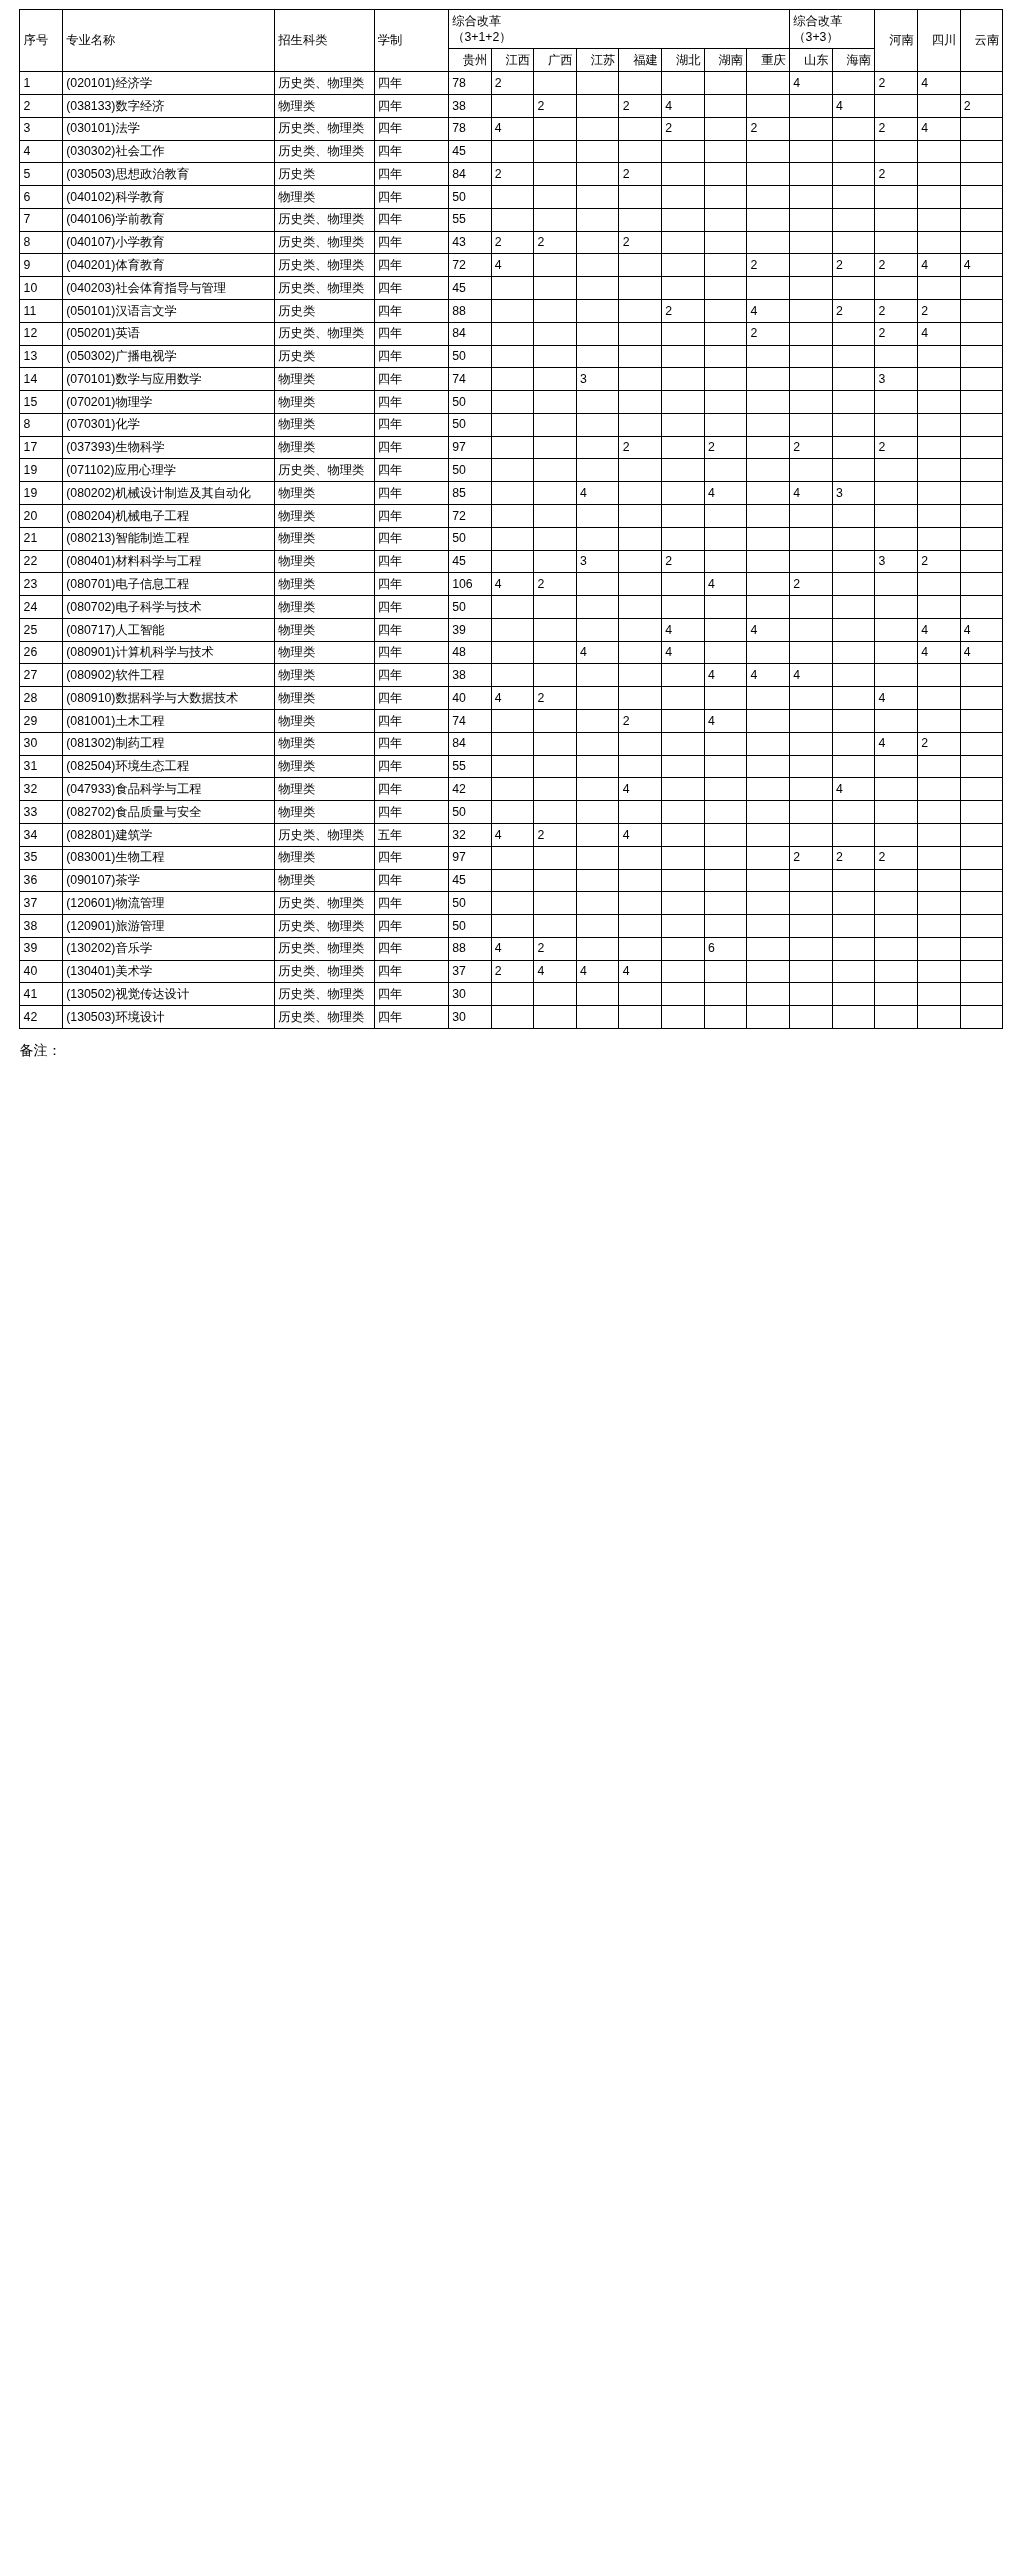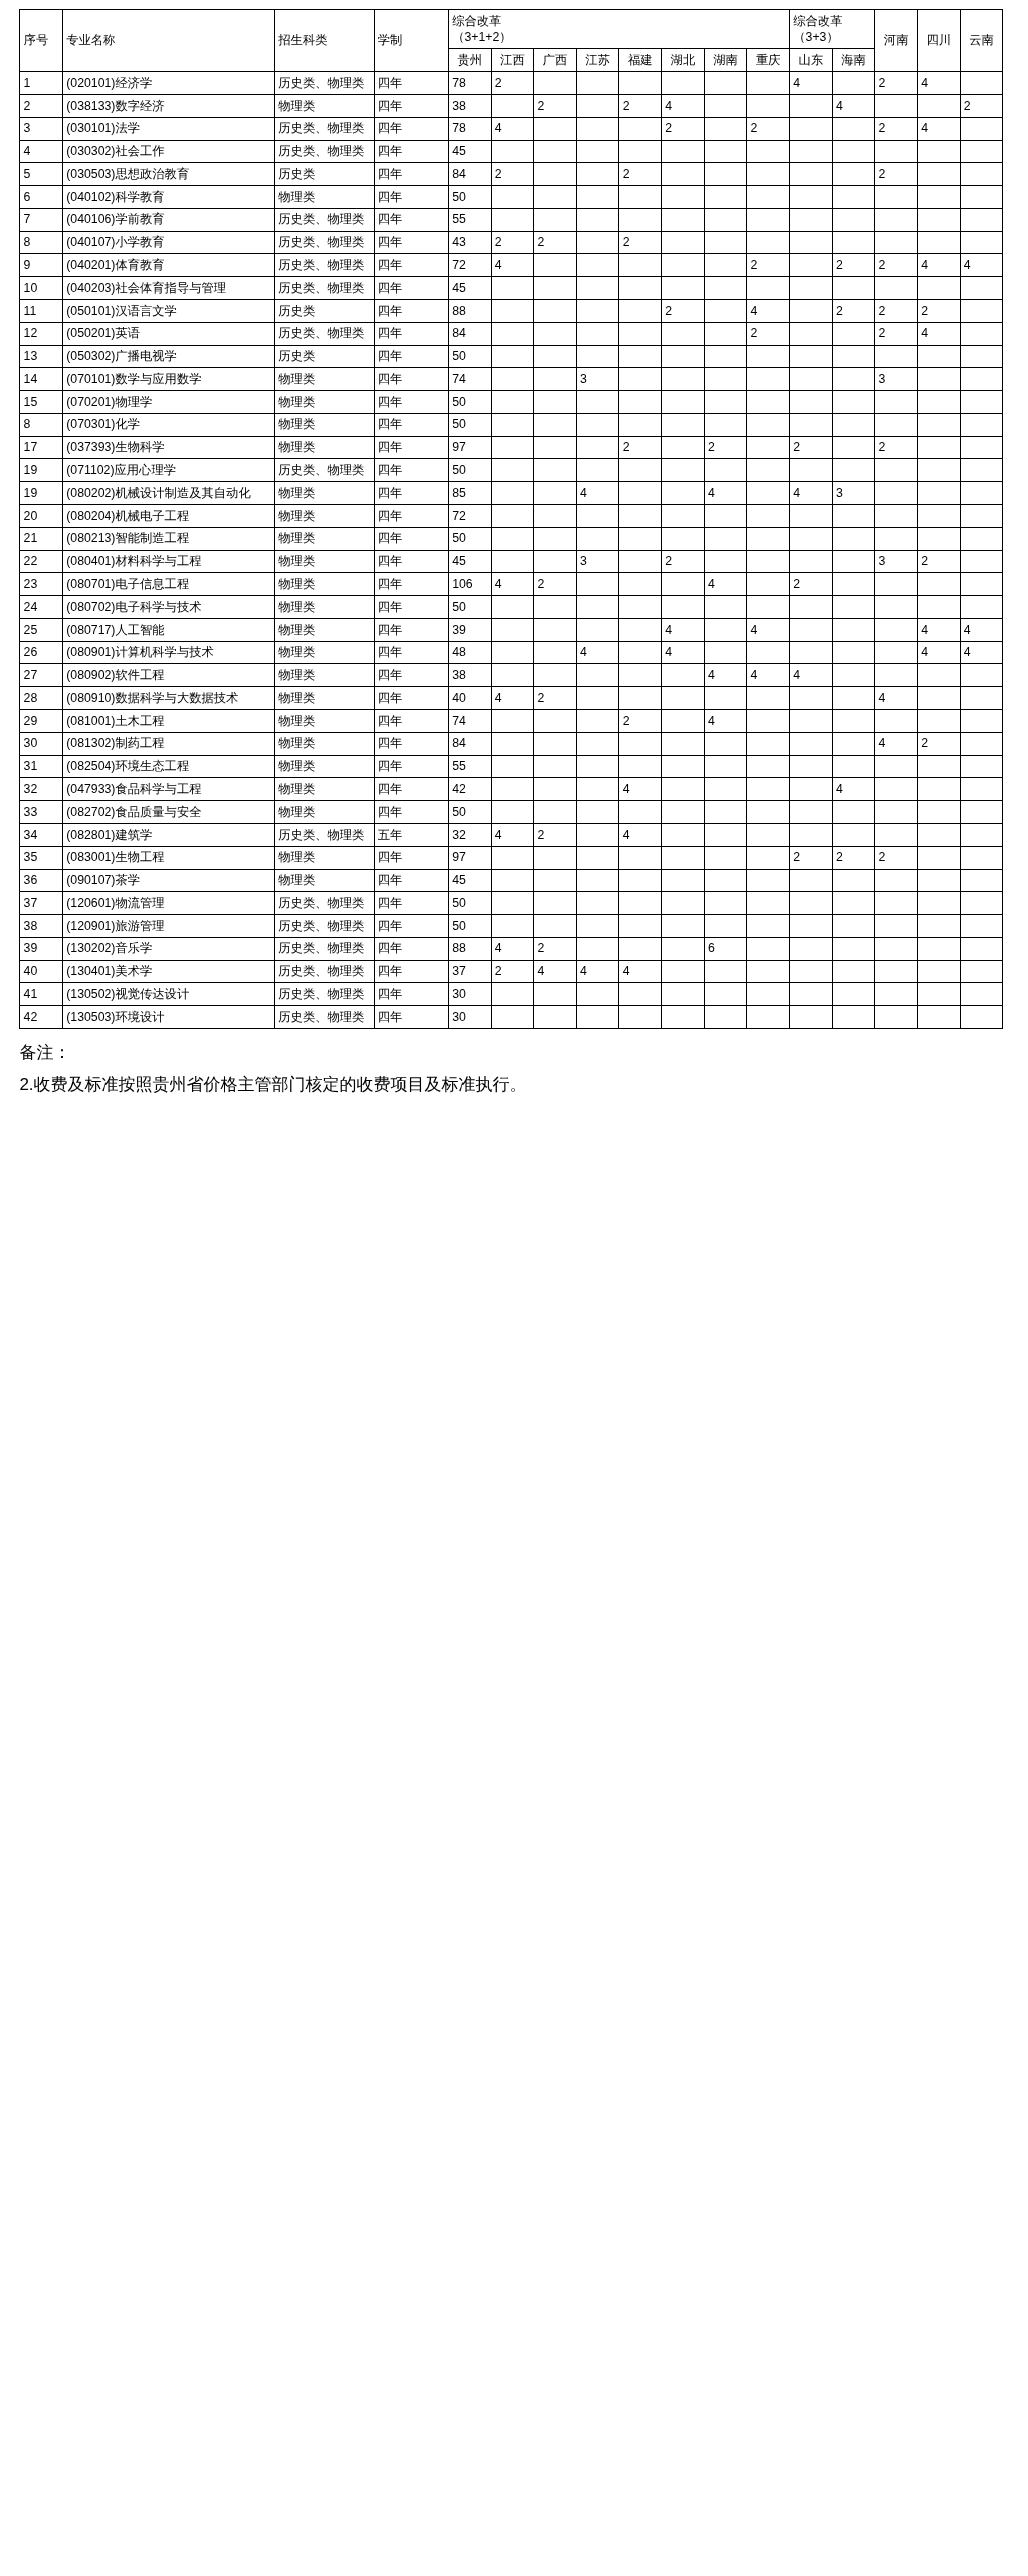--- a/index.html
+++ b/index.html
@@ -32,7 +32,7 @@
   .c-prov{width:39px;text-align:center;}
   td.num{text-align:left;padding-left:5.2px;}
   td.prov{text-align:left;padding-left:5.2px;}
-  .hdr-sub{text-align:center;}
+  .hdr-sub{text-align:right;}
   .notes{
     margin:7.8px 0 0 19.4px;
     font-size:17px;

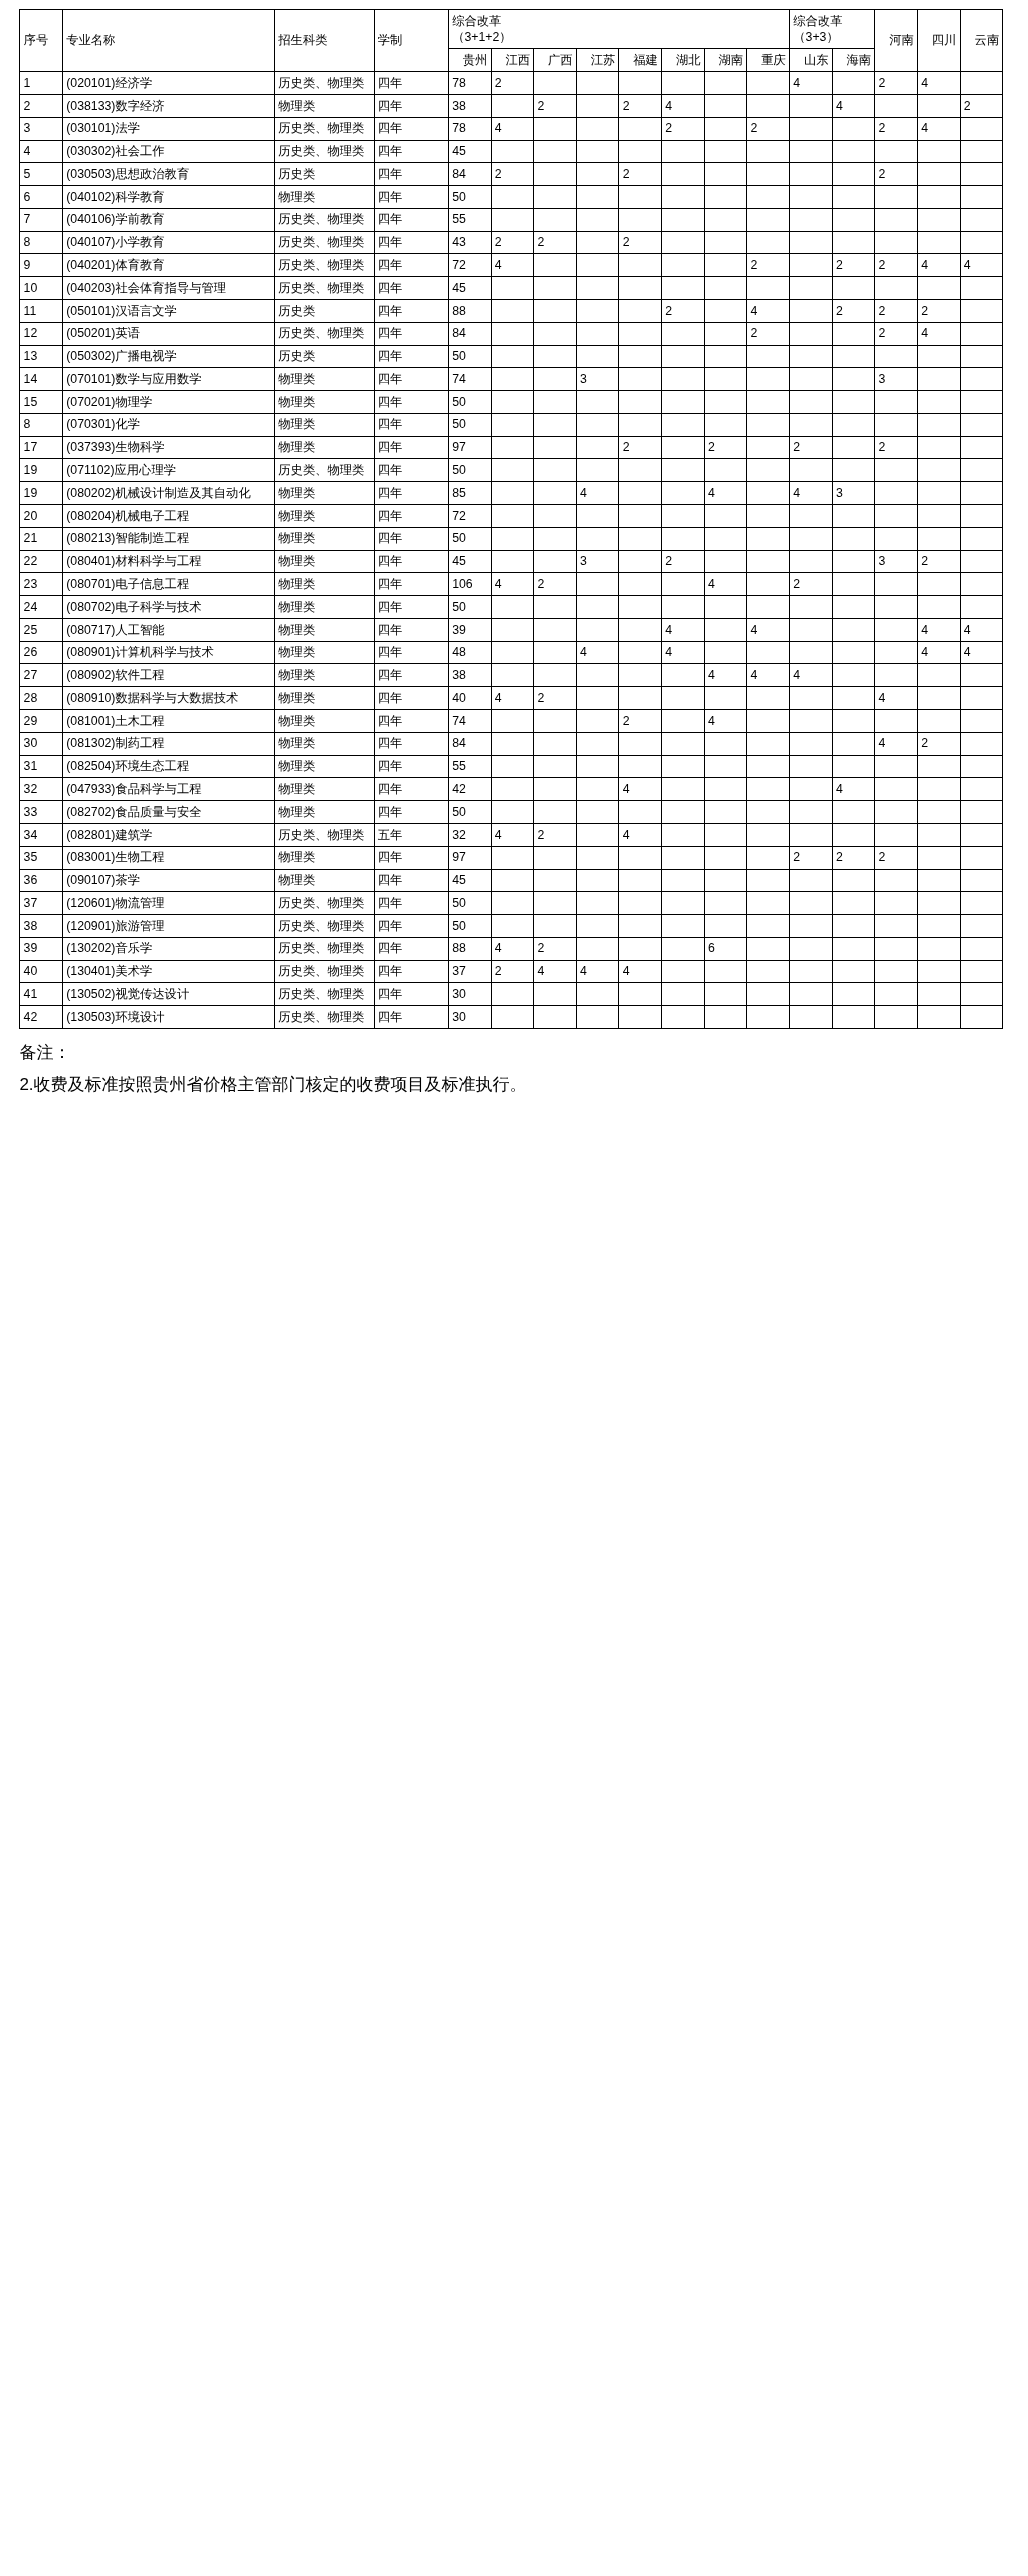--- a/index.html
+++ b/index.html
@@ -35,7 +35,7 @@
   .hdr-sub{text-align:right;}
   .notes{
     margin:7.8px 0 0 19.4px;
-    font-size:17px;
+    font-size:14px;
     line-height:1.9;
   }
   .notes div{white-space:nowrap;}

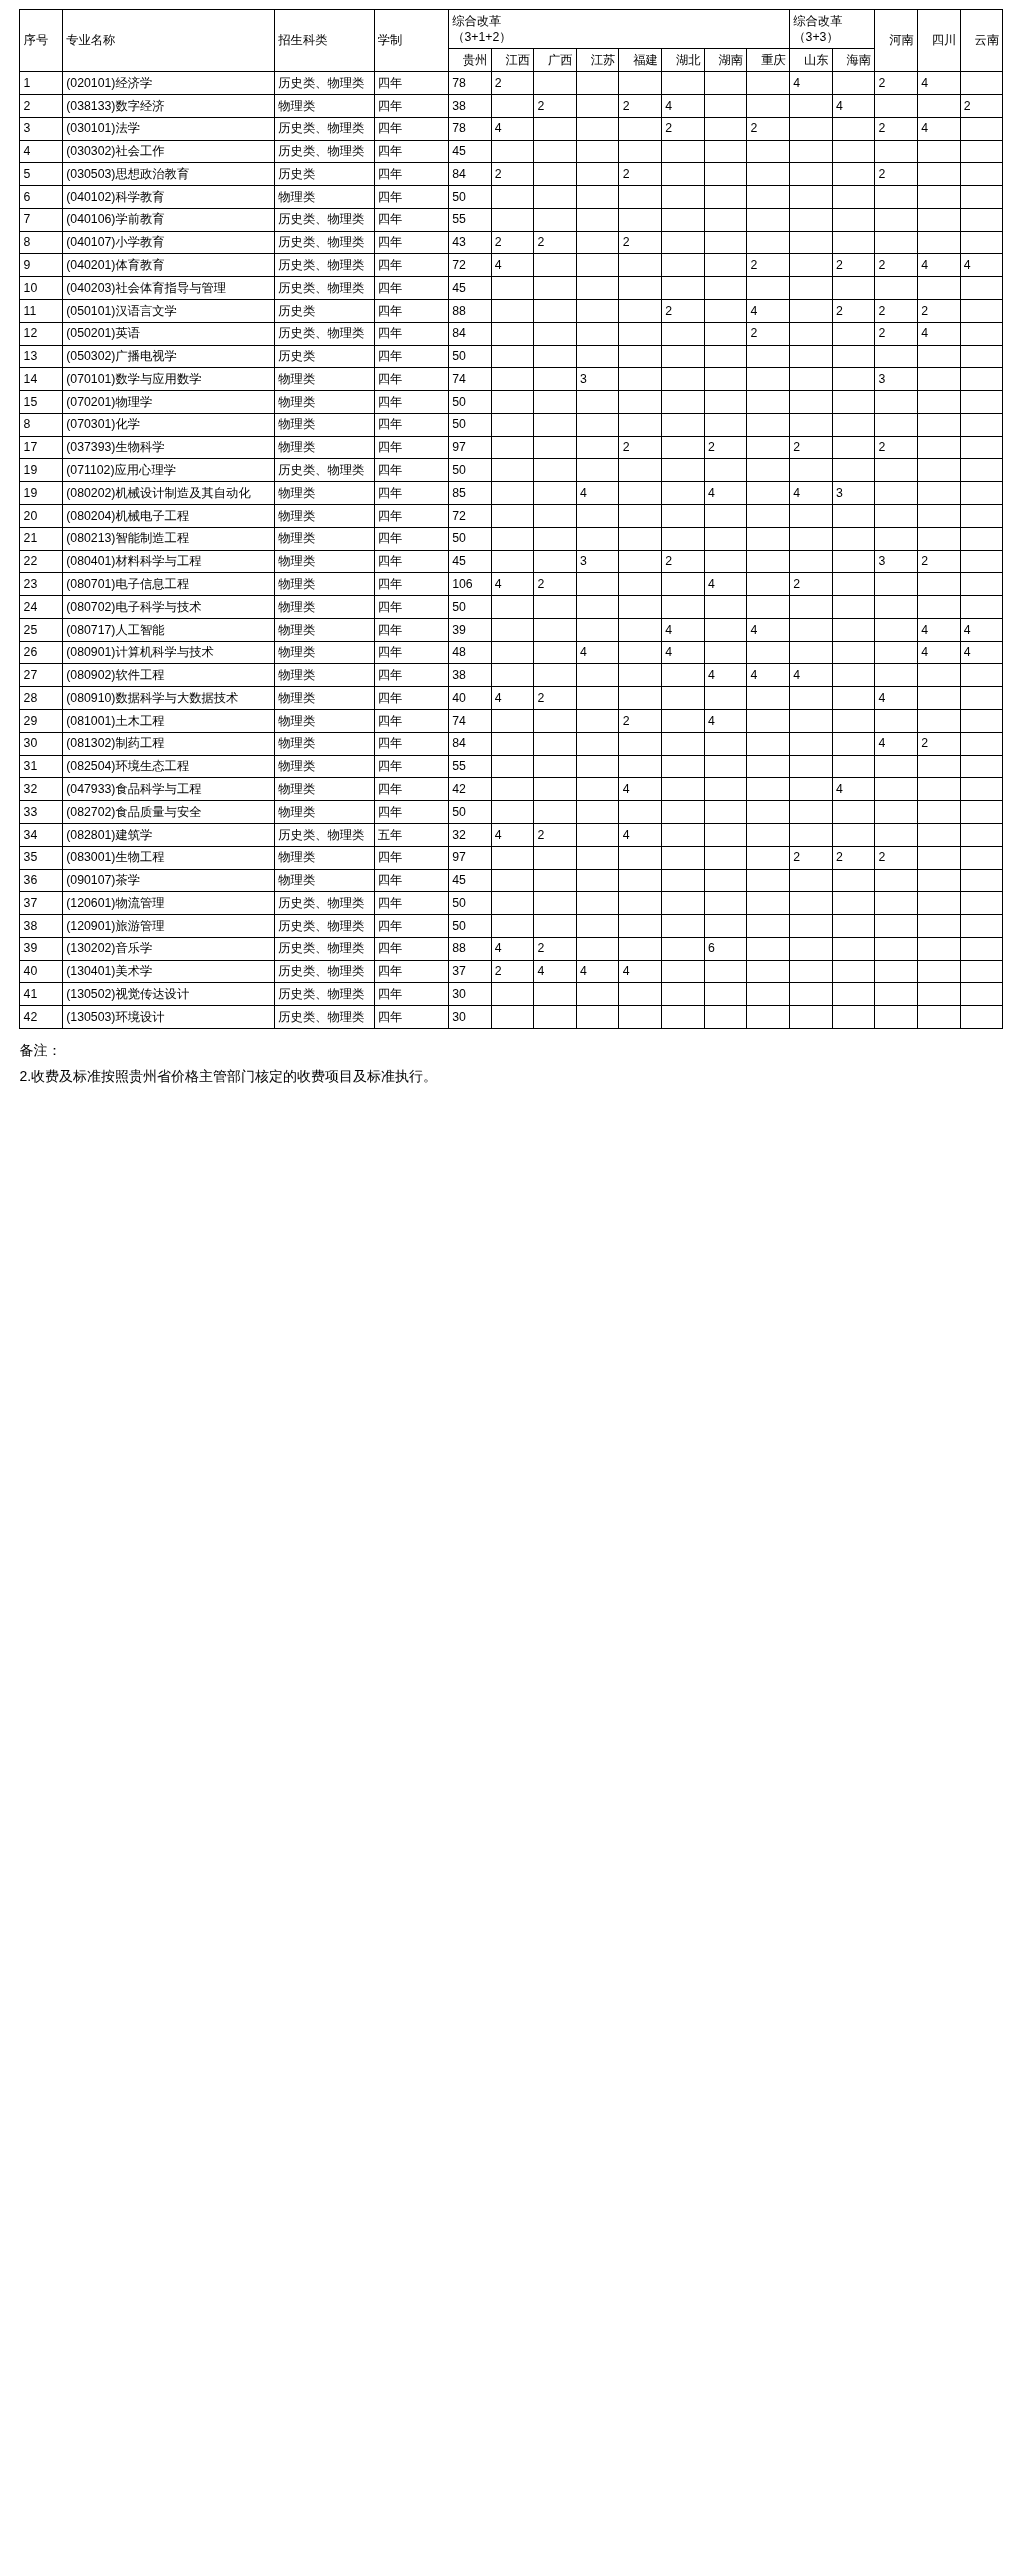--- a/index.html
+++ b/index.html
@@ -900,7 +900,6 @@
 
   <div class="notes">
     <div>备注：</div>
-    <div>2.收费及标准按照贵州省价格主管部门核定的收费项目及标准执行。</div>
   </div>
 
 </div>

